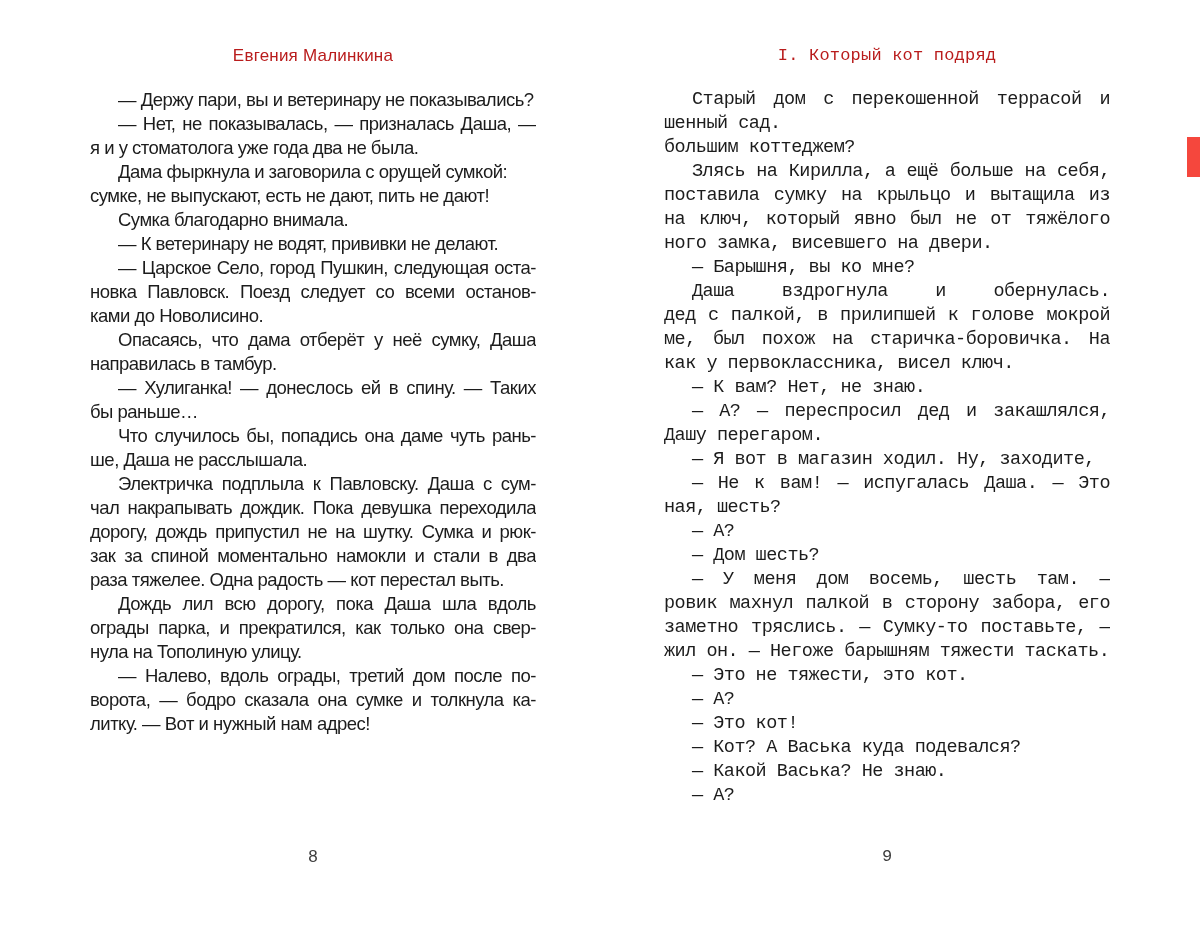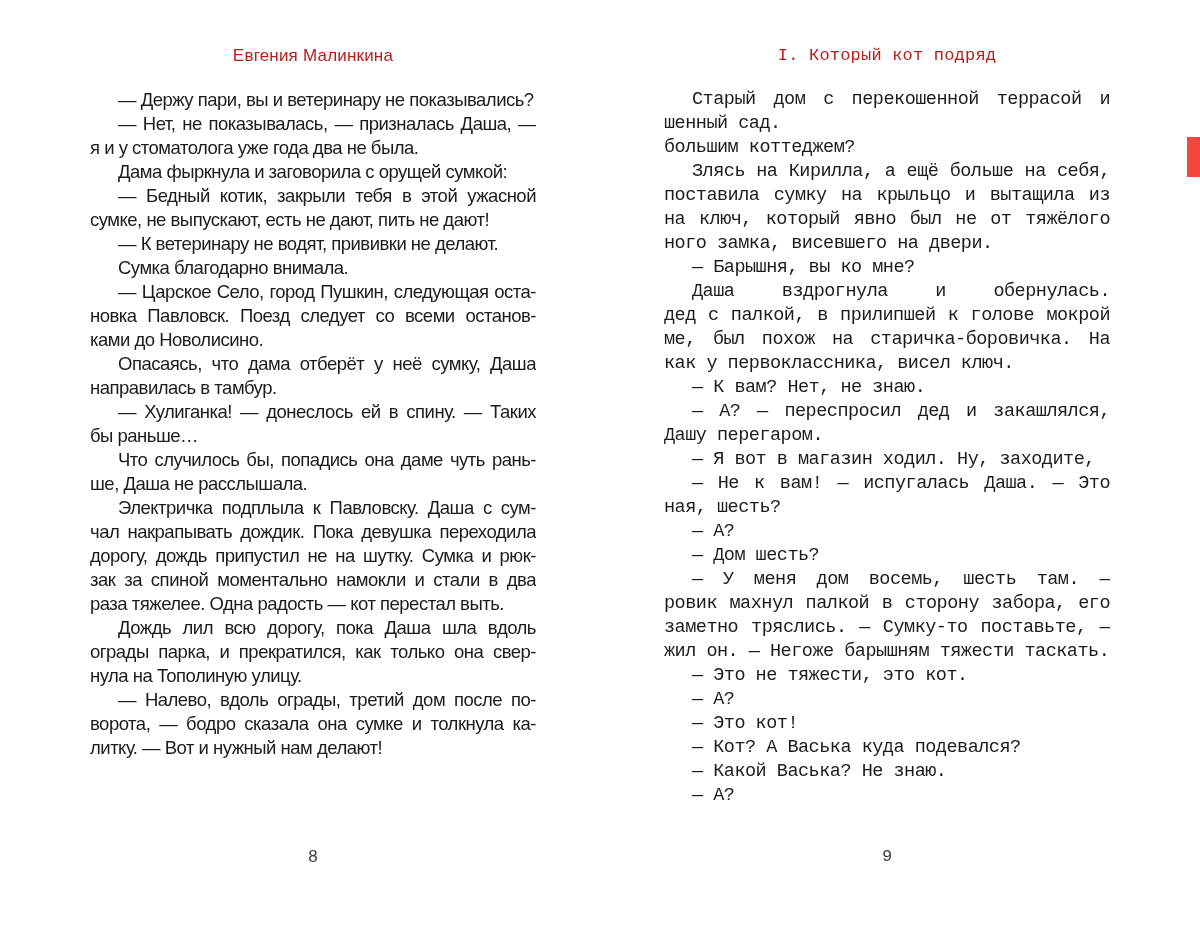--- a/index.html
+++ b/index.html
@@ -71,7 +71,6 @@
       <div class="line i j">— Нет, не показывалась, — призналась Даша, —</div>
       <div class="line">я и у стоматолога уже года два не была.</div>
       <div class="line i">Дама фыркнула и заговорила с орущей сумкой:</div>
-      <div class="line i j">— Бедный котик, закрыли тебя в этой ужасной</div>
       <div class="line">сумке, не выпускают, есть не дают, пить не дают!</div>
       <div class="line i">— К ветеринару не водят, прививки не делают.</div>
       <div class="line i">Сумка благодарно внимала.</div>

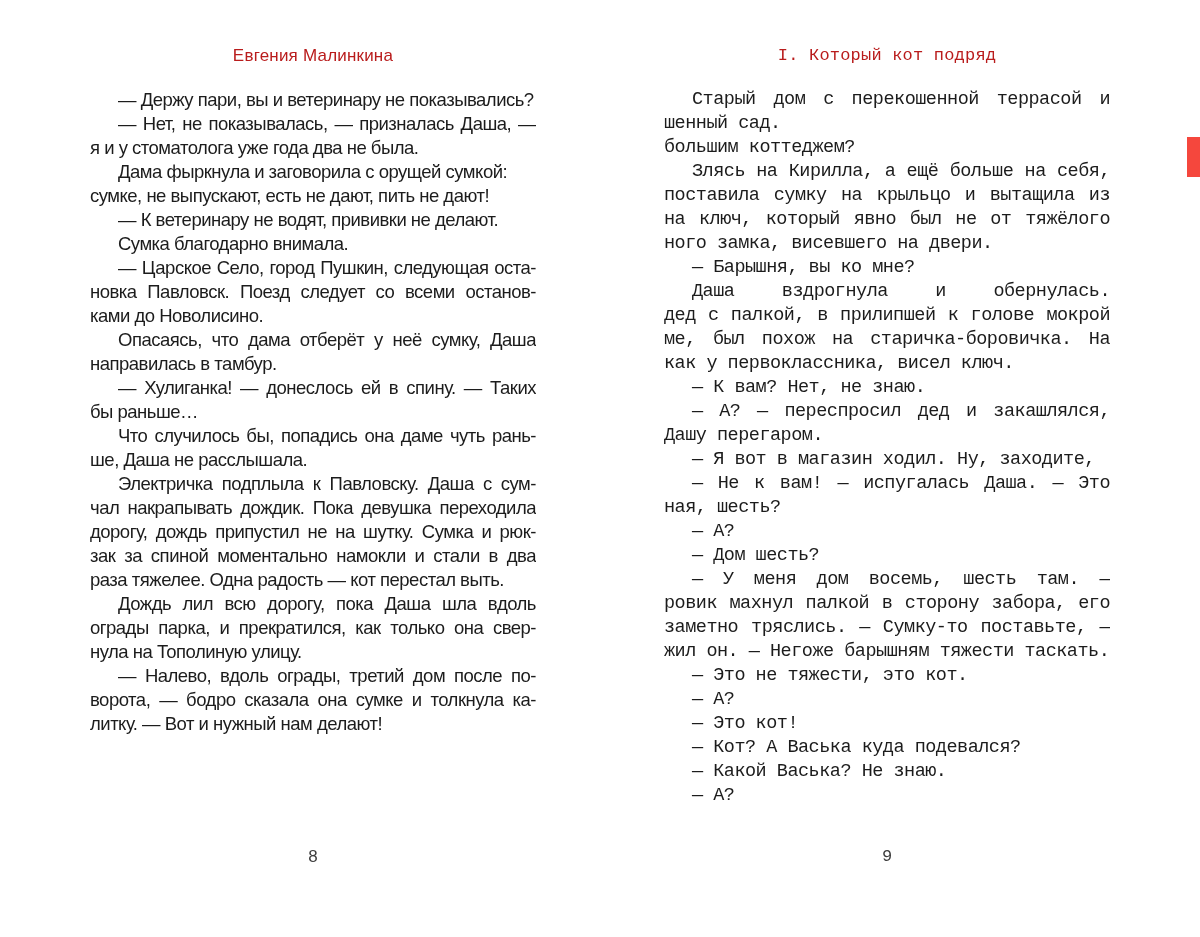--- a/index.html
+++ b/index.html
@@ -72,8 +72,8 @@
       <div class="line">я и у стоматолога уже года два не была.</div>
       <div class="line i">Дама фыркнула и заговорила с орущей сумкой:</div>
       <div class="line">сумке, не выпускают, есть не дают, пить не дают!</div>
+      <div class="line i">Сумка благодарно внимала.</div>
       <div class="line i">— К ветеринару не водят, прививки не делают.</div>
-      <div class="line i">Сумка благодарно внимала.</div>
       <div class="line i j">— Царское Село, город Пушкин, следующая оста-</div>
       <div class="line j">новка Павловск. Поезд следует со всеми останов-</div>
       <div class="line">ками до Новолисино.</div>

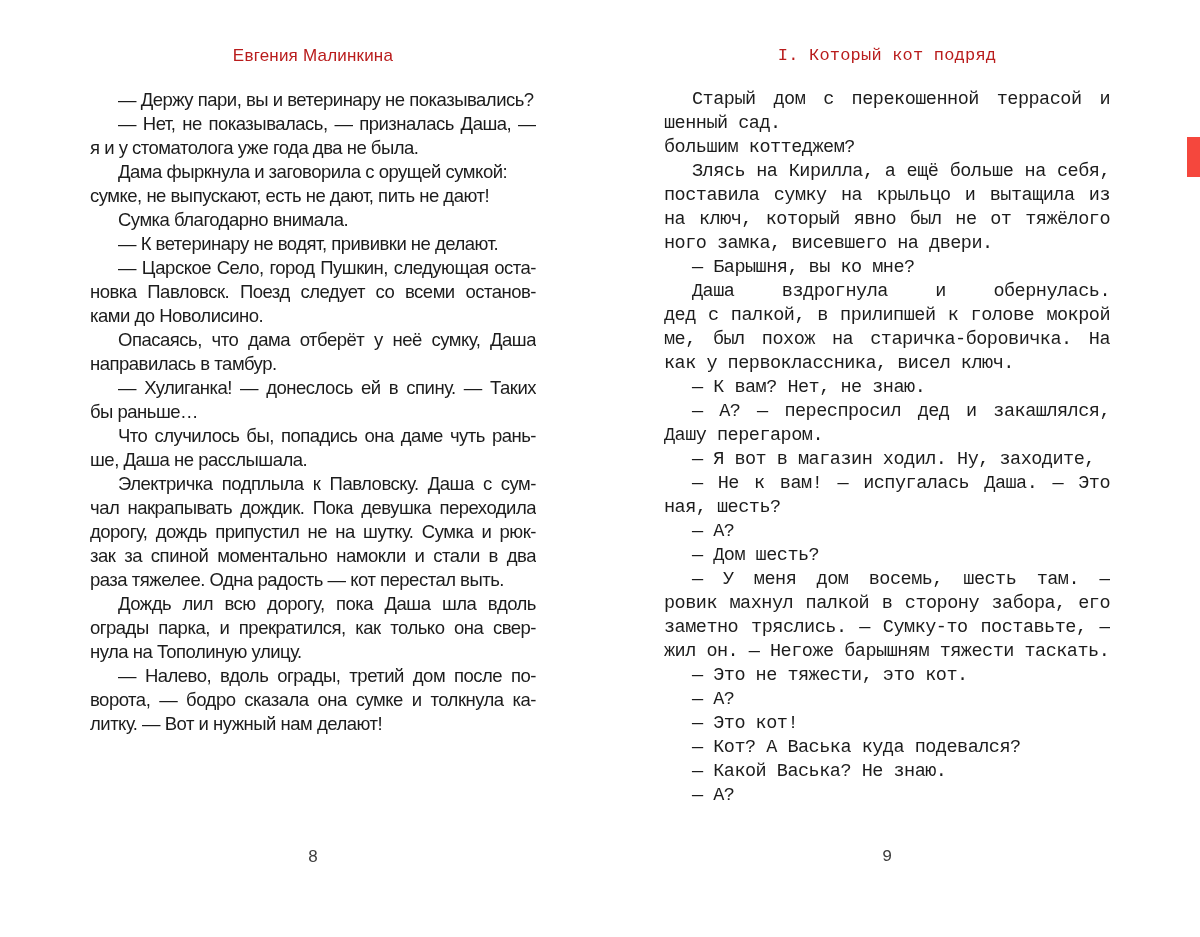--- a/index.html
+++ b/index.html
@@ -93,7 +93,7 @@
       <div class="line">нула на Тополиную улицу.</div>
       <div class="line i j">— Налево, вдоль ограды, третий дом после по-</div>
       <div class="line j">ворота, — бодро сказала она сумке и толкнула ка-</div>
-      <div class="line">литку. — Вот и нужный нам делают!</div>
+      <div class="line">литку. — Вот и нужный нам адрес!</div>
     </div>
   <div class="page-number">8</div>
 </div>

